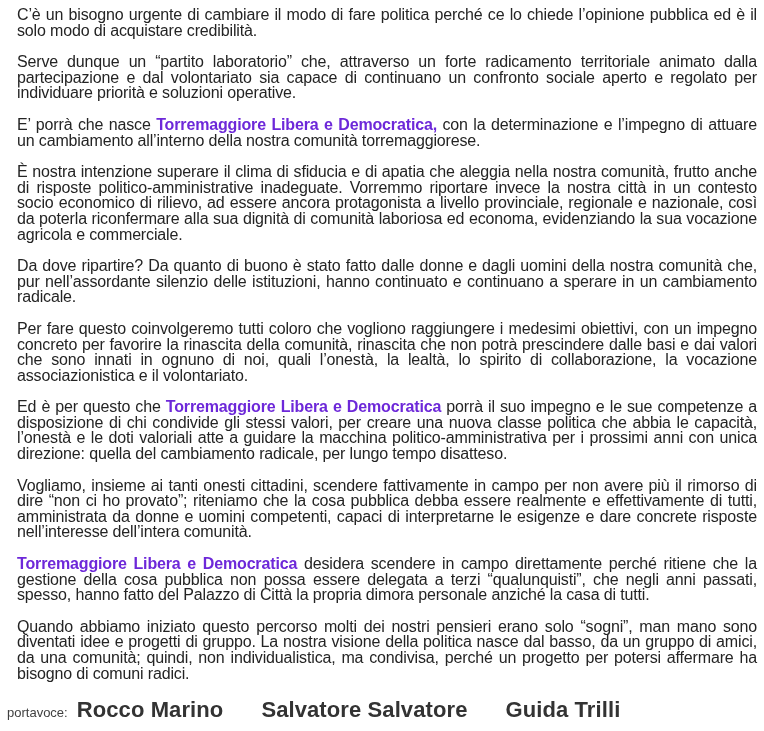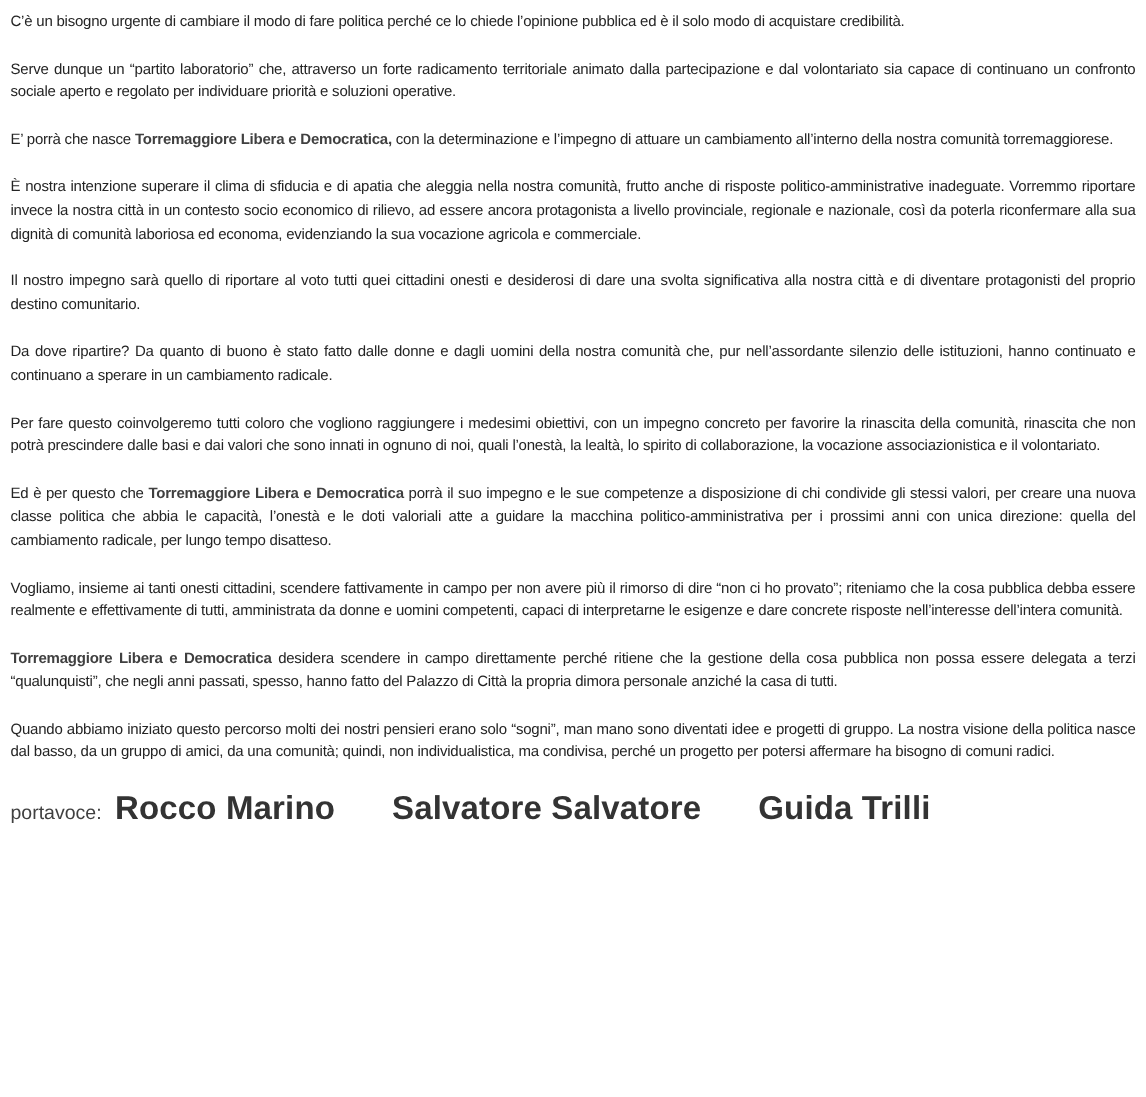--- a/index.html
+++ b/index.html
@@ -15,8 +15,8 @@
     padding: 7px 7px 0 7px;
   }
   .para {
-    margin: 0 0 16px 0;
-    font-size: 10px;
+    margin: 0 0 16px 10px;
+    font-size: 16px;
     line-height: 15.6px;
     letter-spacing: -0.15px;
     text-align: justify;

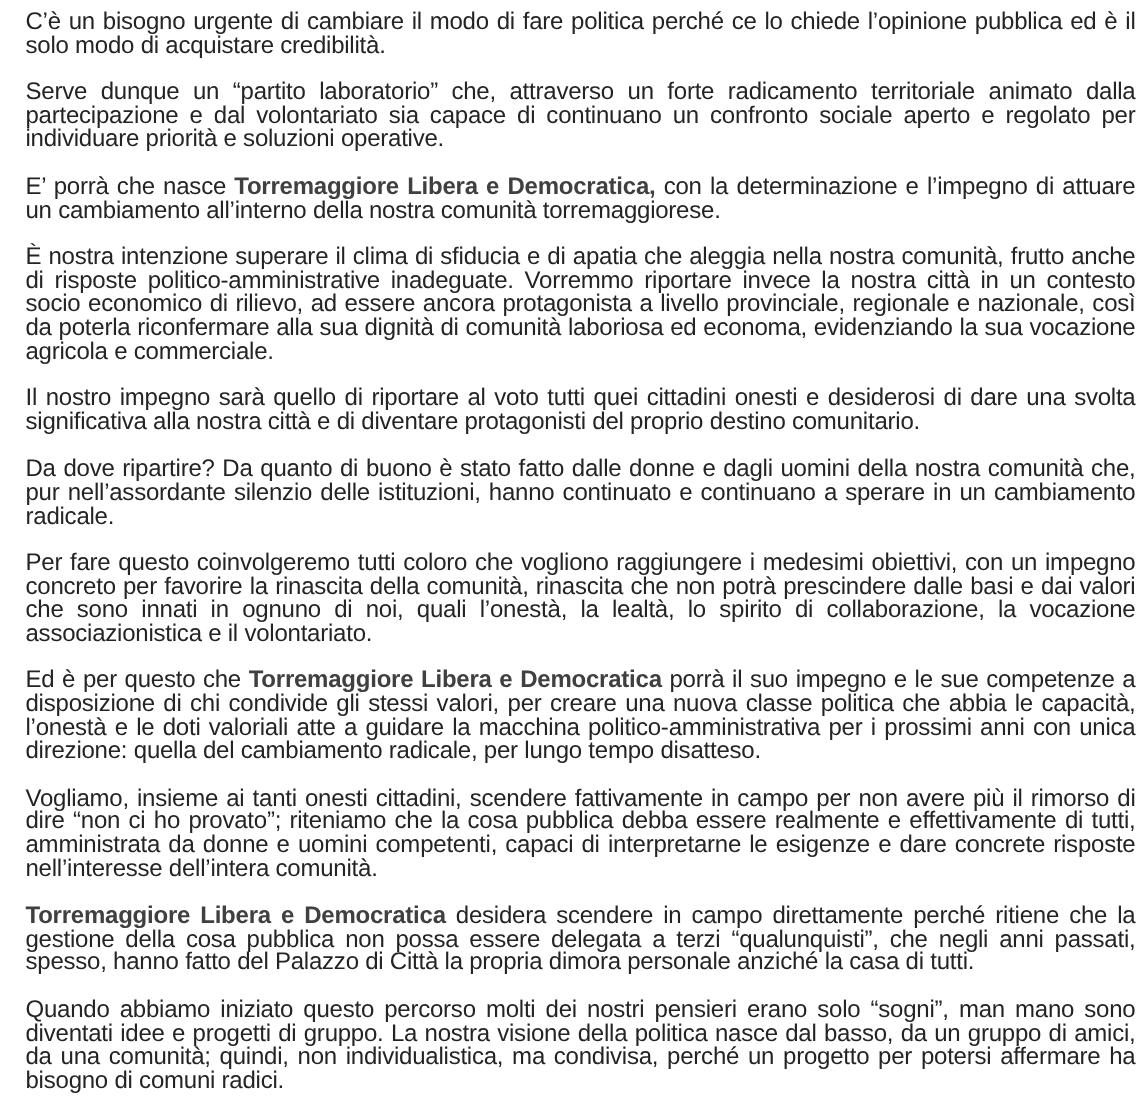--- a/index.html
+++ b/index.html
@@ -23,7 +23,7 @@
     color: #242424;
   }
   .accent {
-    color: #404040;
+    color: #6d28d9;
     font-weight: bold;
   }
   .signature {

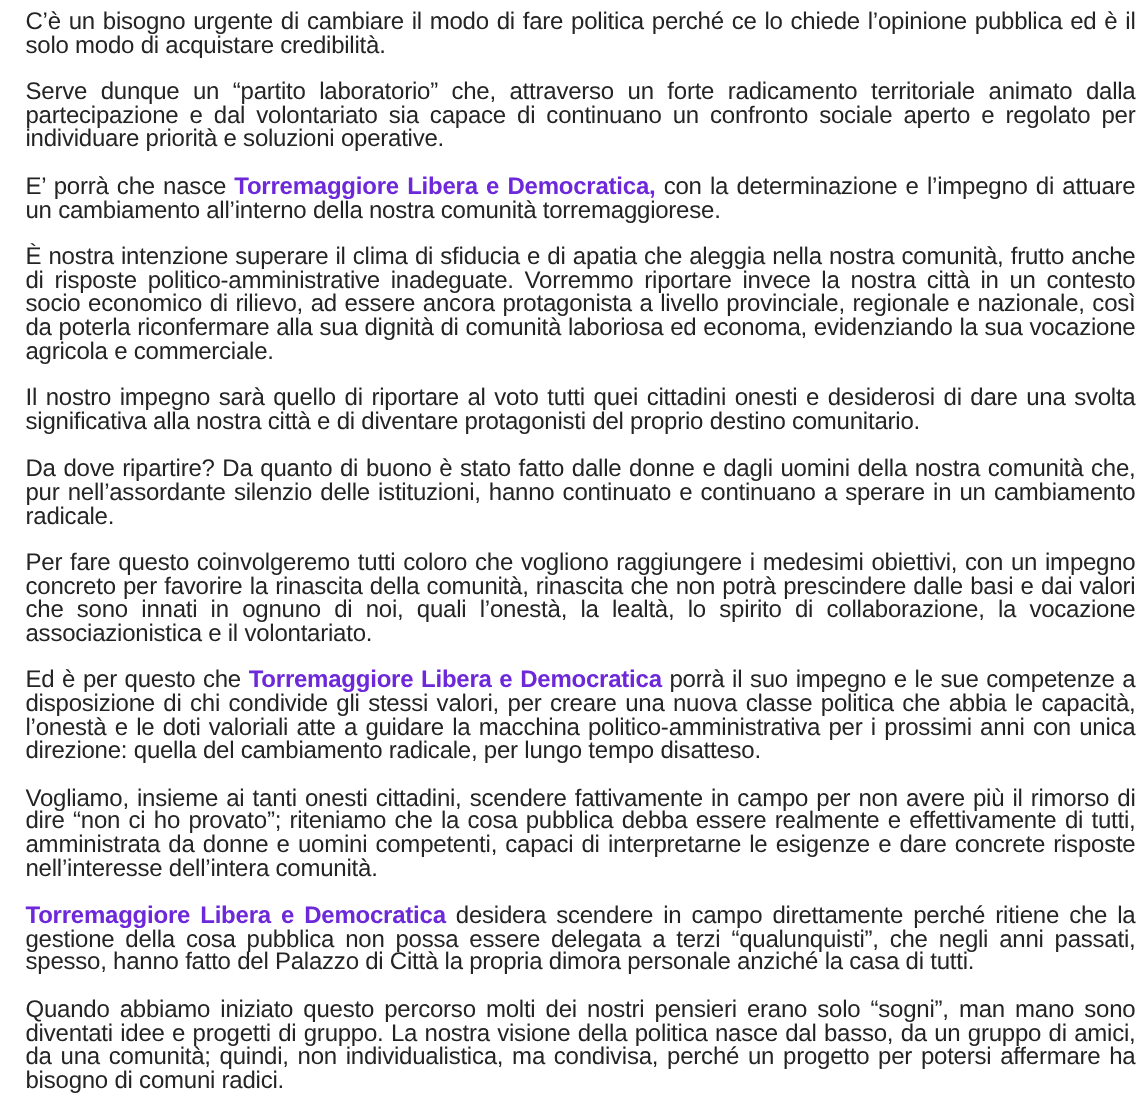--- a/index.html
+++ b/index.html
@@ -58,7 +58,6 @@
 
   <p class="para"><span>È nostra intenzione superare il clima di sfiducia e di apatia che aleggia nella nostra comunità, frutto anche di risposte politico-amministrative inadeguate. Vorremmo riportare invece la nostra città in un contesto socio economico di rilievo, ad essere ancora protagonista a livello provinciale, regionale e nazionale, così da poterla riconfermare alla sua dignità di comunità laboriosa ed economa, evidenziando la sua vocazione agricola e commerciale.</span></p>
 
-  <p class="para"><span>Il nostro impegno sarà quello di riportare al voto tutti quei cittadini onesti e desiderosi di dare una svolta significativa alla nostra città e di diventare protagonisti del proprio destino comunitario.</span></p>
 
   <p class="para"><span>Da dove ripartire? Da quanto di buono è stato fatto dalle donne e dagli uomini della nostra comunità che, pur nell’assordante silenzio delle istituzioni, hanno continuato e continuano a sperare in un cambiamento radicale.</span></p>
 

